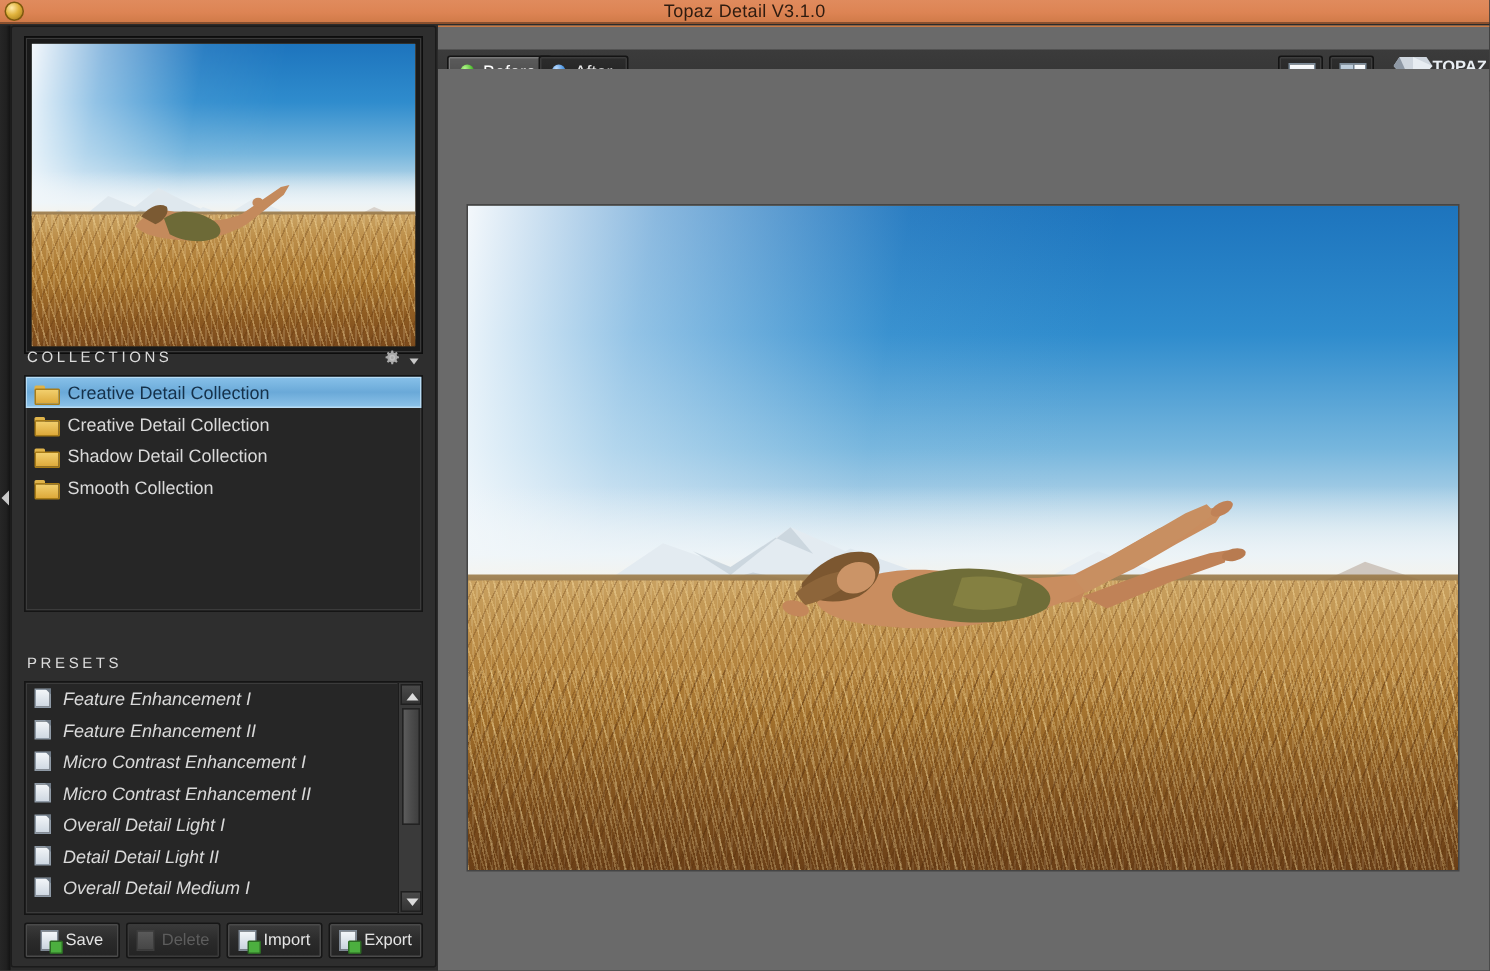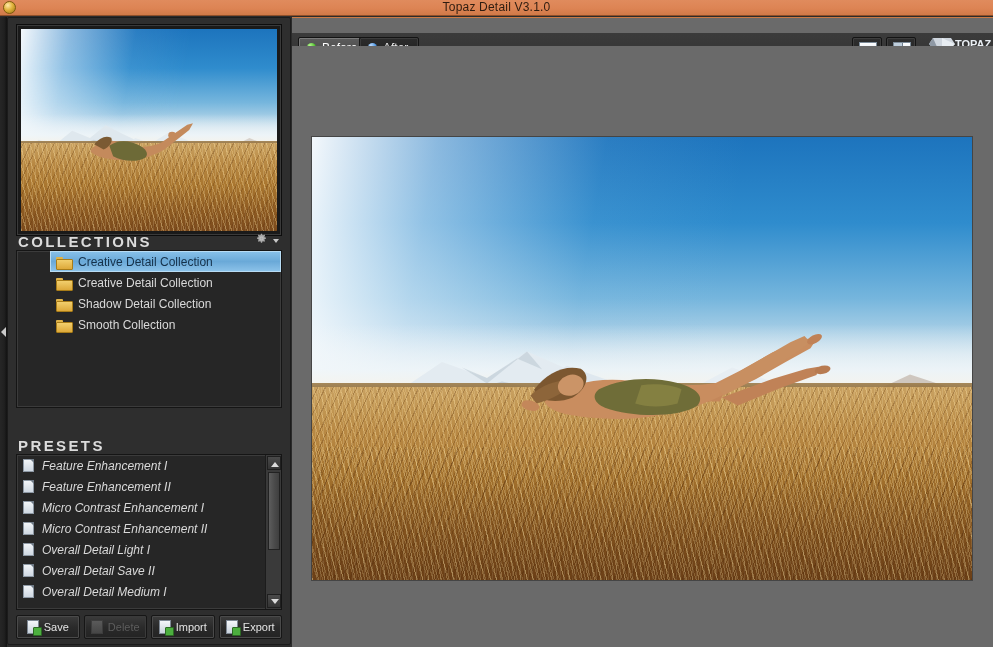--- a/index.html
+++ b/index.html
@@ -114,7 +114,7 @@
   
   .sec-head {
     position: absolute;
-    font-size: 15px; font-weight: bold;
+    font-size: 10px; font-weight: normal;
     color: #dcdcdc;
     letter-spacing: 2.4px;
   }

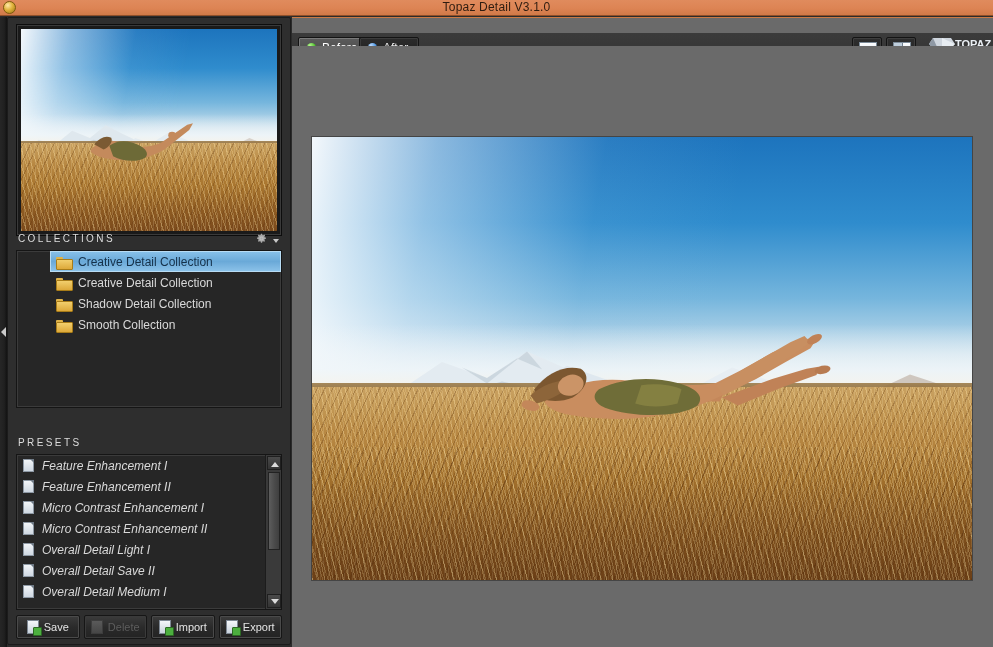--- a/index.html
+++ b/index.html
@@ -367,7 +367,7 @@
     </svg>
     <div class="gear-caret" style="left:265px; top:221px;"></div>
 
-    <div class="listbox" style="left:8px; top:232px; width:266px; height:158px;padding-left:33px;">
+    <div class="listbox" style="left:8px; top:232px; width:266px; height:158px;">
       <div class="row selected">
         <span class="folder-icon"></span>
         <span>Creative Detail Collection</span>

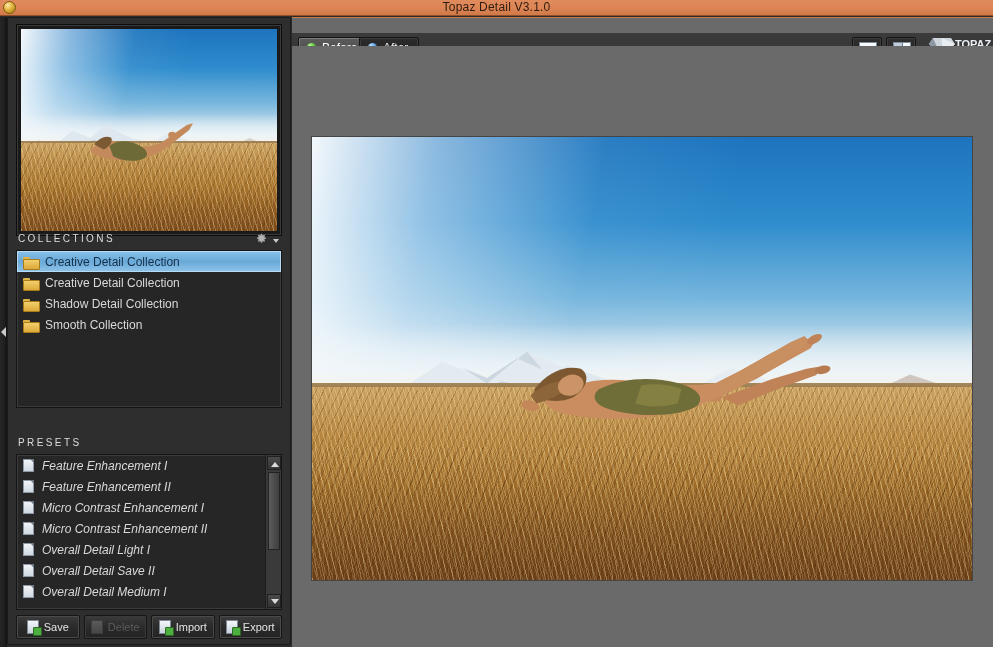--- a/index.html
+++ b/index.html
@@ -412,7 +412,7 @@
         </div>
         <div class="row">
           <span class="doc-icon"></span>
-          <span>Overall Detail Save II</span>
+          <span>Detail Detail Light II</span>
         </div>
         <div class="row">
           <span class="doc-icon"></span>

